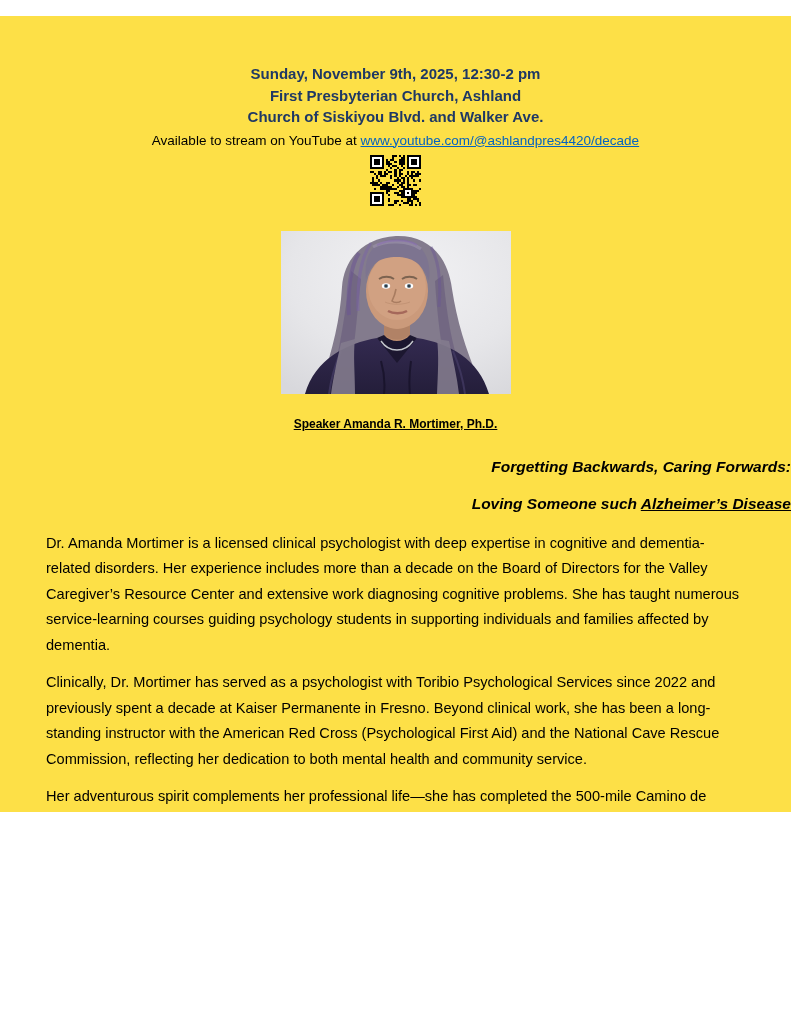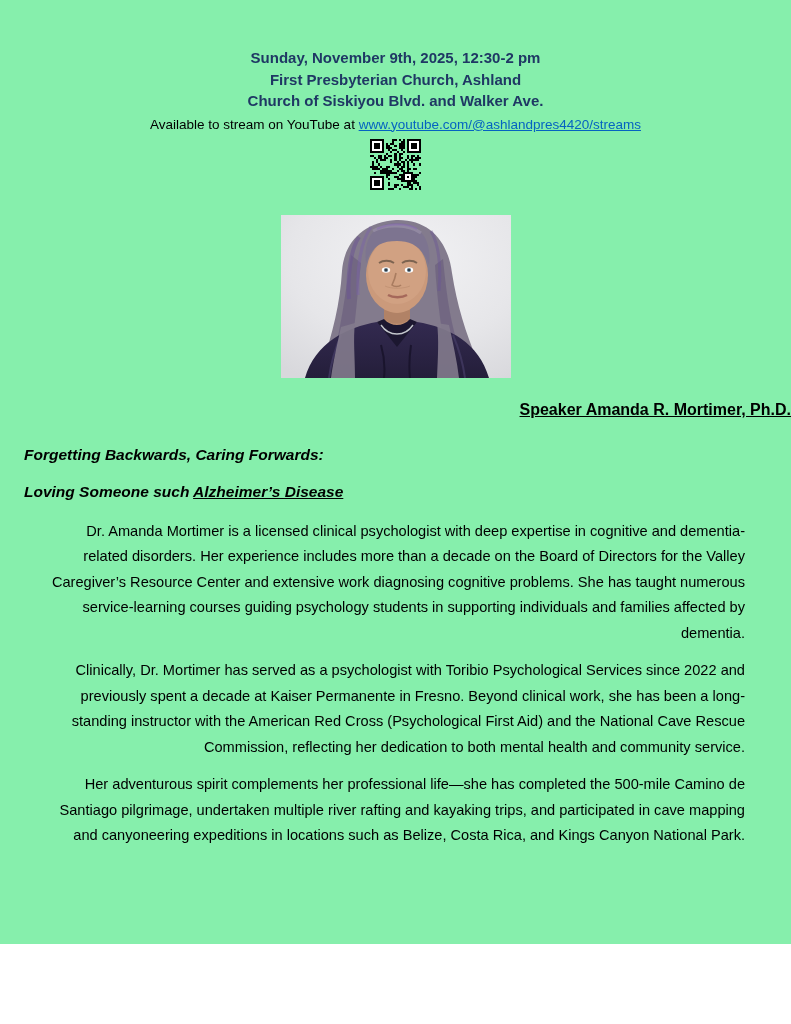--- a/index.html
+++ b/index.html
@@ -5,9 +5,9 @@
   html,body{margin:0;padding:0;background:#ffffff;}
   .page{
     position:relative;
-    width:791px;height:944px;
-    margin:0 auto;
-    background:#86efac;
+    width:791px;height:796px;
+    margin:16px auto;
+    background:#fde047;
     font-family:"Liberation Sans",sans-serif;
     color:#000;
     overflow:hidden;

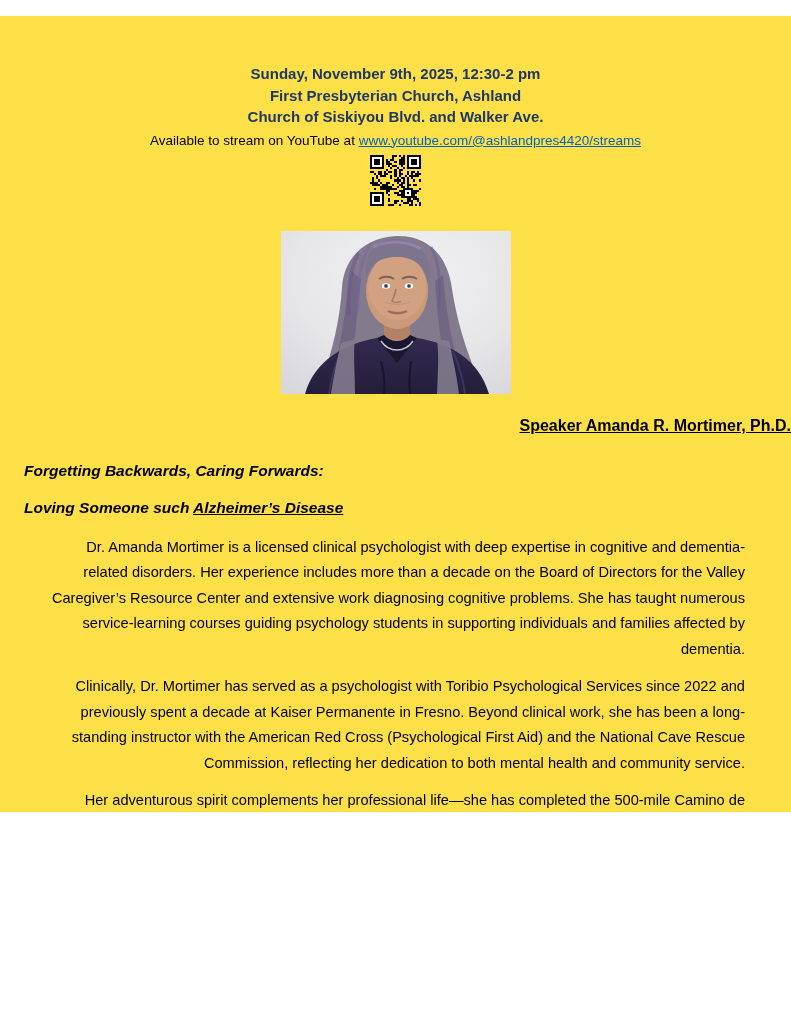--- a/index.html
+++ b/index.html
@@ -89,7 +89,7 @@
   </div>
 
 
-  <div class="stream"><span>Available to stream on YouTube at </span><a href="#">www.youtube.com/@ashlandpres4420/streams</a></div>
+  <div class="stream"><span>Available to stream on YouTube at </span><a href="#">www.youtube.com/@ashlandpres4420/decade</a></div>
 
   <div class="qr-wrap">
     <svg id="qr-svg" width="55" height="51" viewBox="0 0 25 25" shape-rendering="crispEdges">

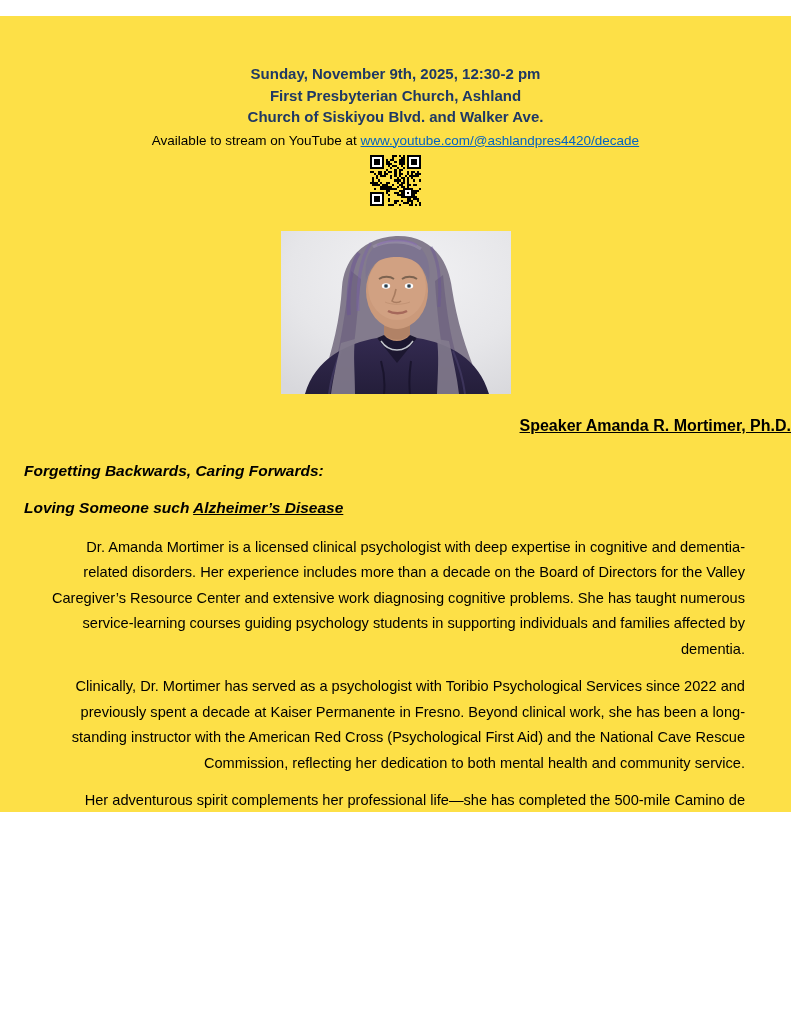--- a/index.html
+++ b/index.html
@@ -49,8 +49,8 @@
   .photo-wrap svg{display:inline-block;vertical-align:top;}
   .speaker-heading{
     margin-top:23px;
-    text-align:right;
-    font-size:16px;
+    text-align:center;
+    font-size:12px;
     font-weight:700;
   }
   .speaker-heading .u{text-decoration:underline;}

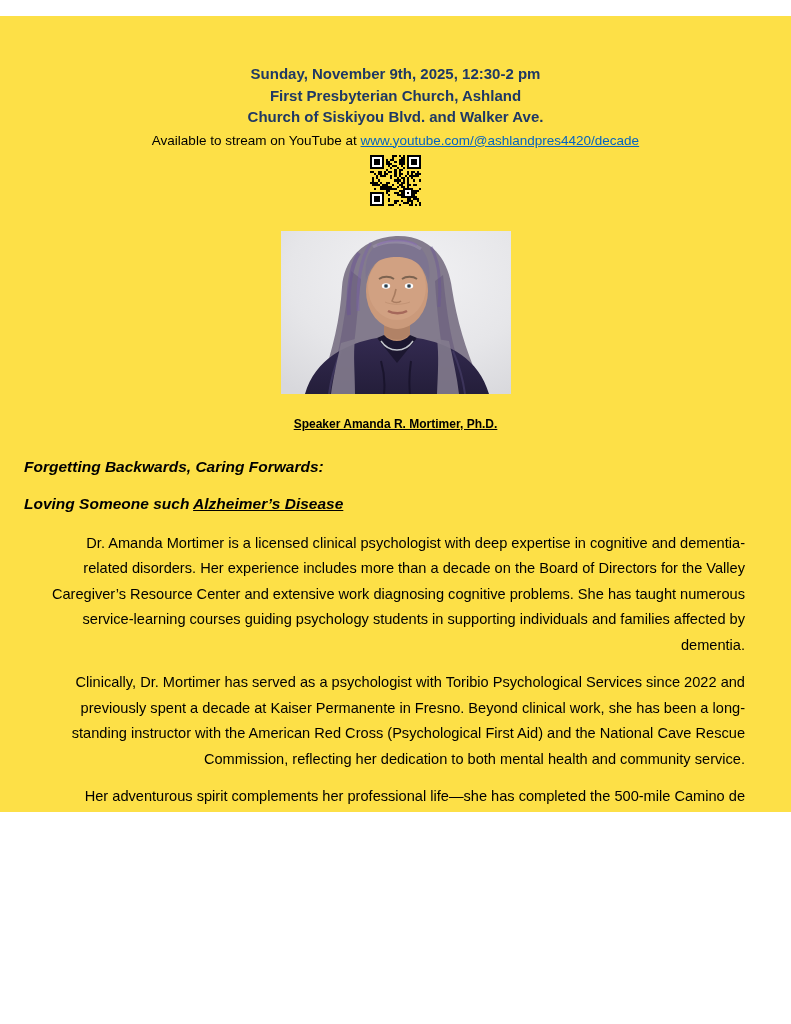--- a/index.html
+++ b/index.html
@@ -60,7 +60,7 @@
     font-size:15.5px;
   }
   .talk{
-    text-align:left;
+    text-align:right;
     font-size:15.5px;
     font-weight:700;
     font-style:italic;

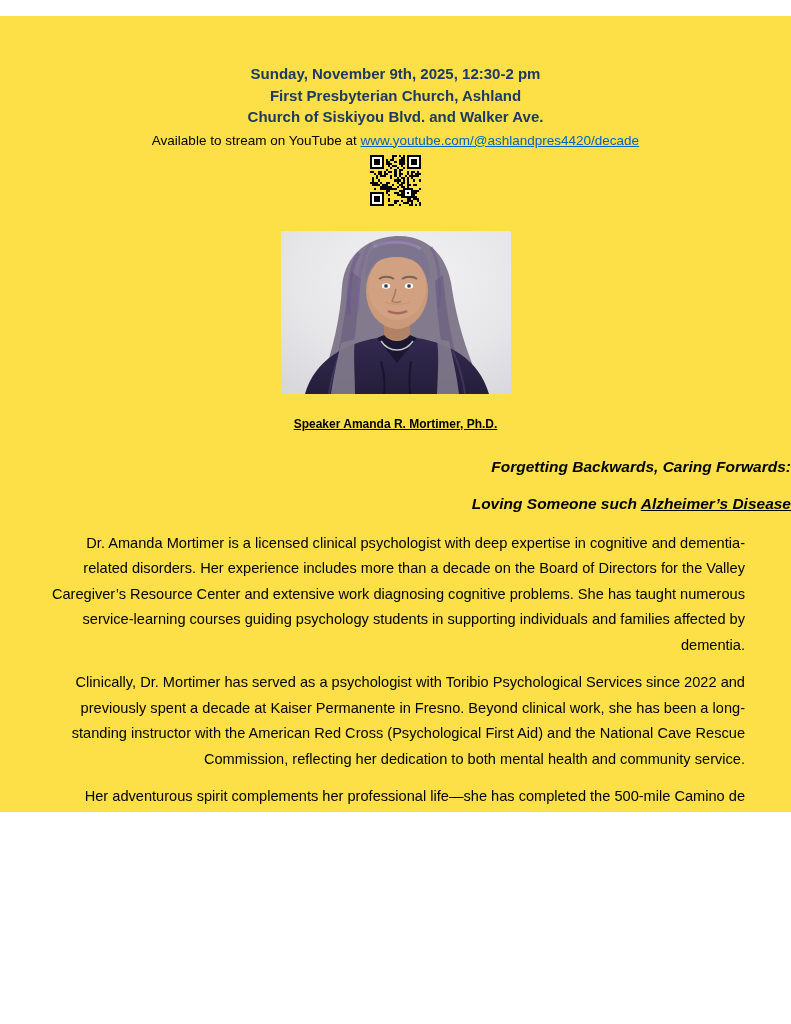--- a/index.html
+++ b/index.html
@@ -75,7 +75,7 @@
     line-height:25.5px;
     text-align:left;
   }
-  .bio p{margin:0 0 12px 0;text-align:right;}
+  .bio p{margin:0 0 12px 0;}
 </style>
 </head>
 <body>

